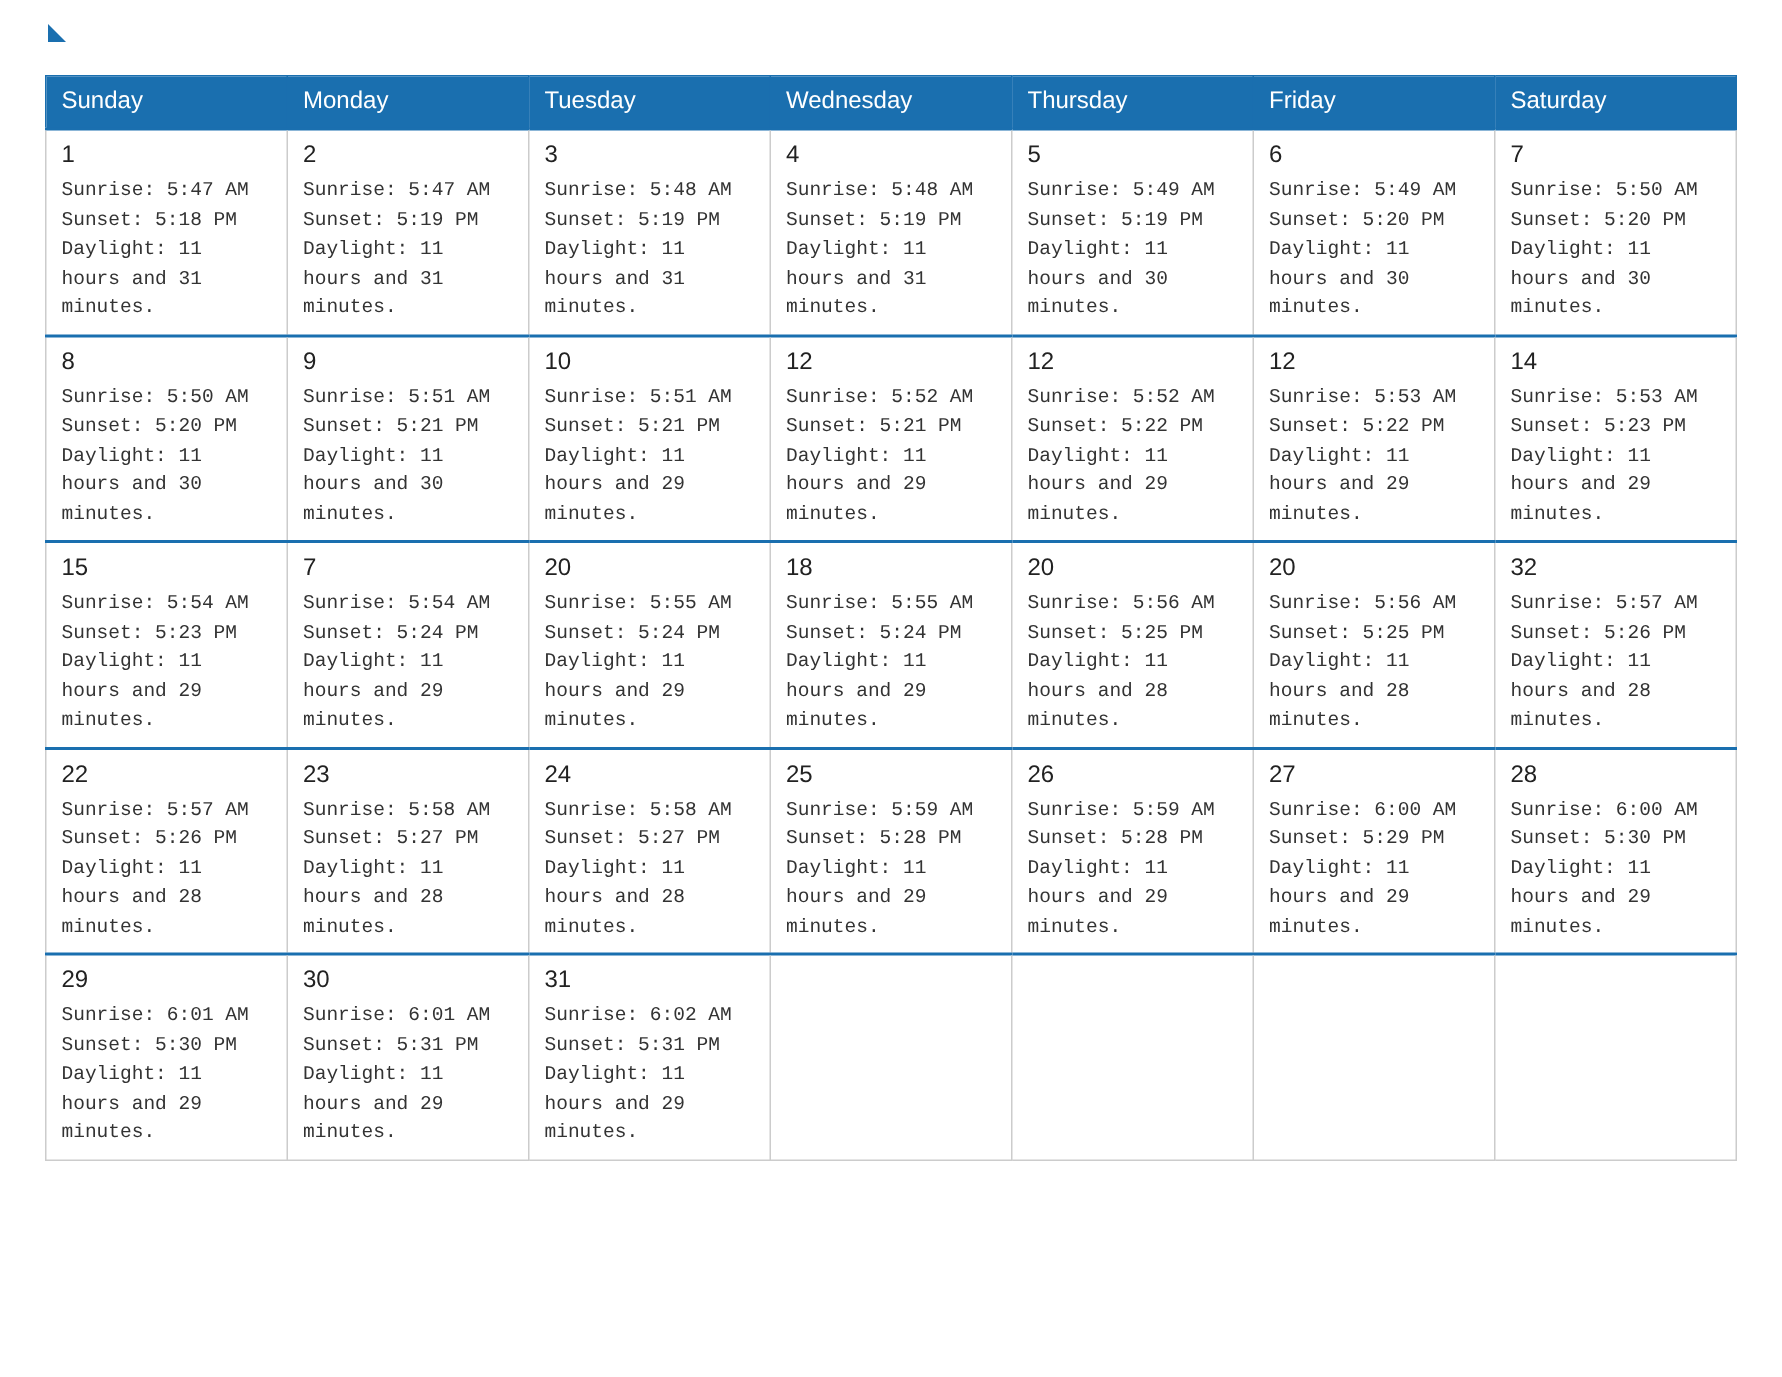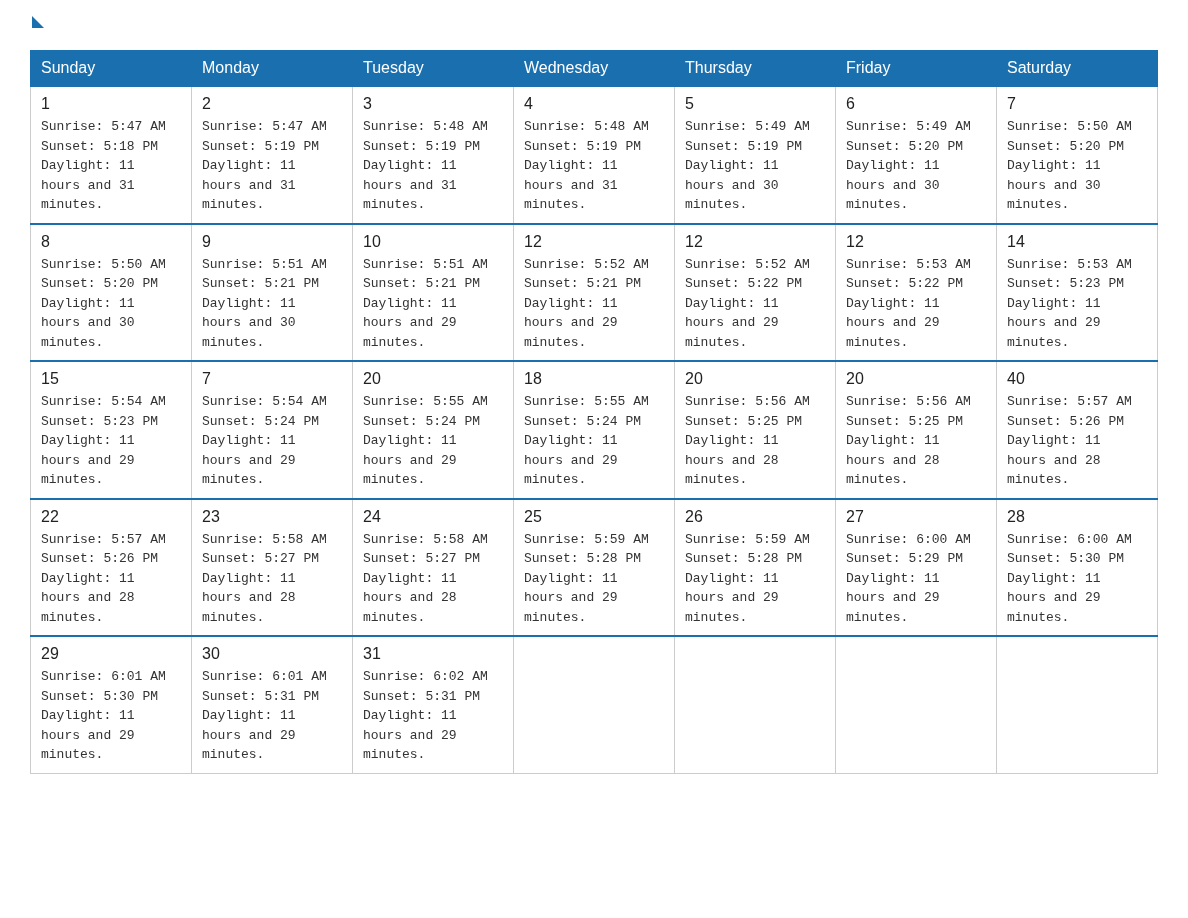--- a/index.html
+++ b/index.html
@@ -256,7 +256,7 @@
         </div>
       </td>
         <td>
-        <span class="day-number">40</span>
+        <span class="day-number">32</span>
         <div class="day-info">
           Sunrise: 5:57 AM<br>Sunset: 5:26 PM<br>Daylight: 11 hours and 28 minutes.
         </div>

